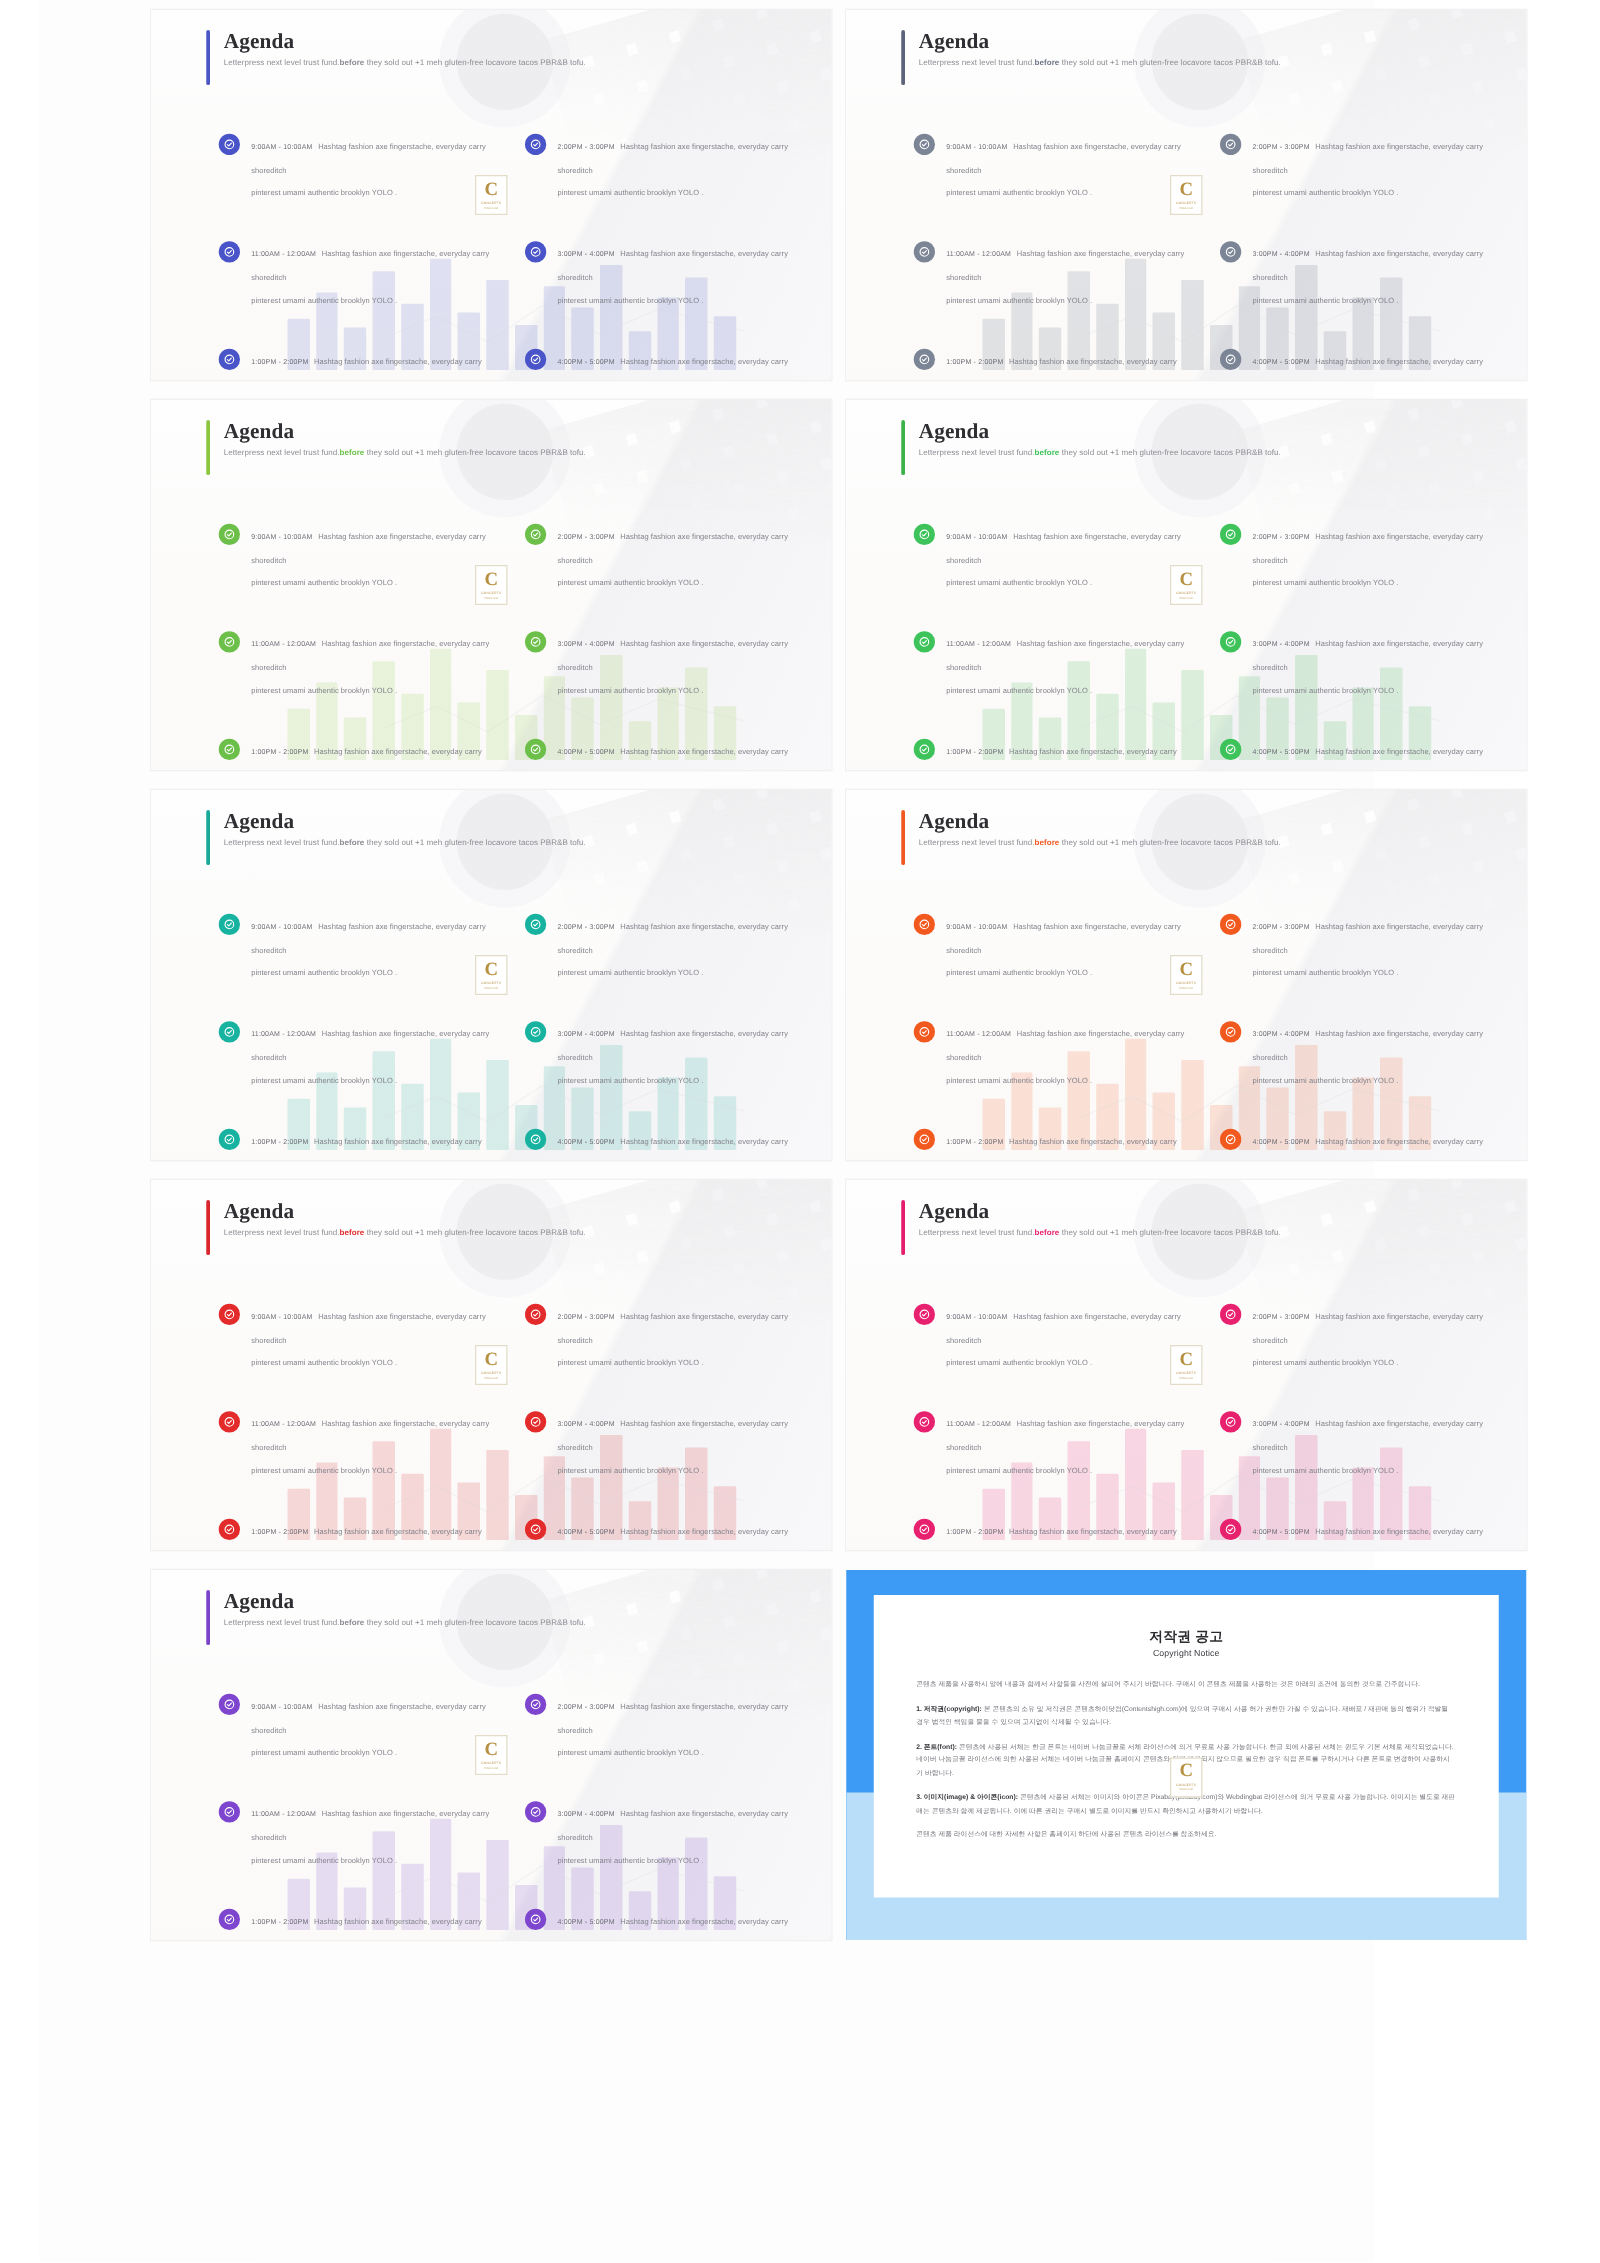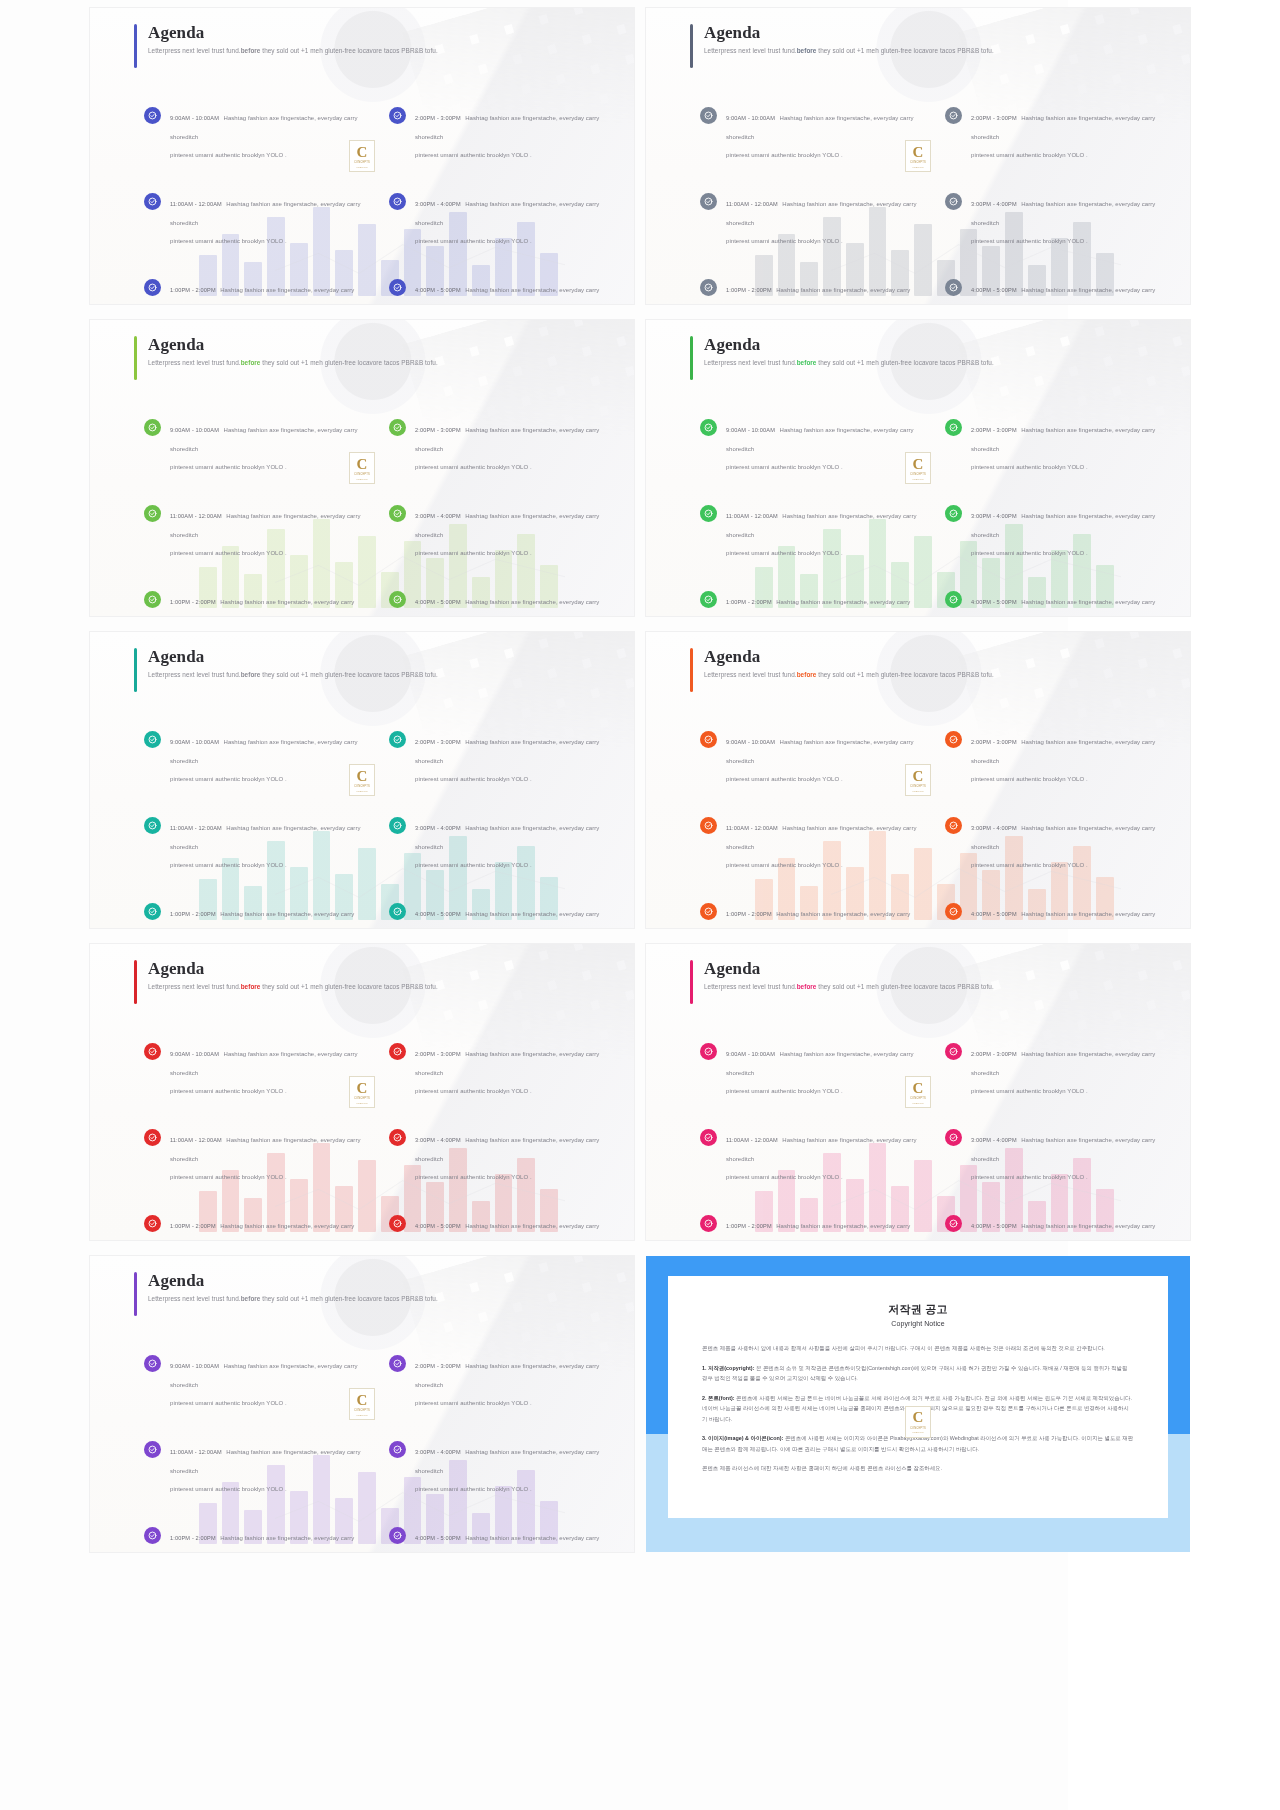--- a/index.html
+++ b/index.html
@@ -13,6 +13,7 @@
     min-height: 1810px;
     position: relative;
     background: #fdfdfd;
+    margin-left: 31px;
   }
   .grid {
     display: grid;

